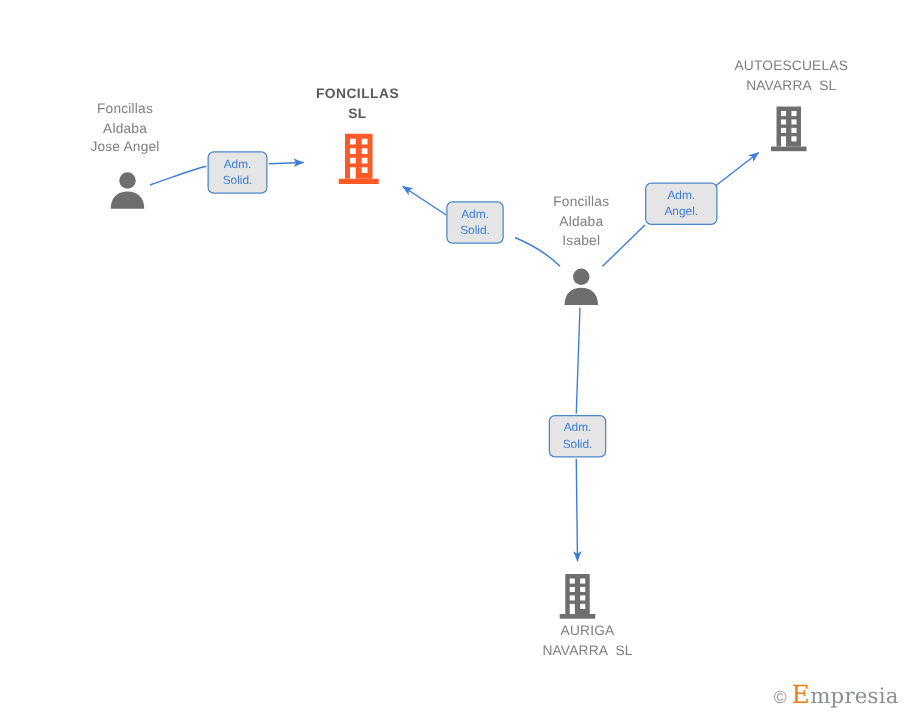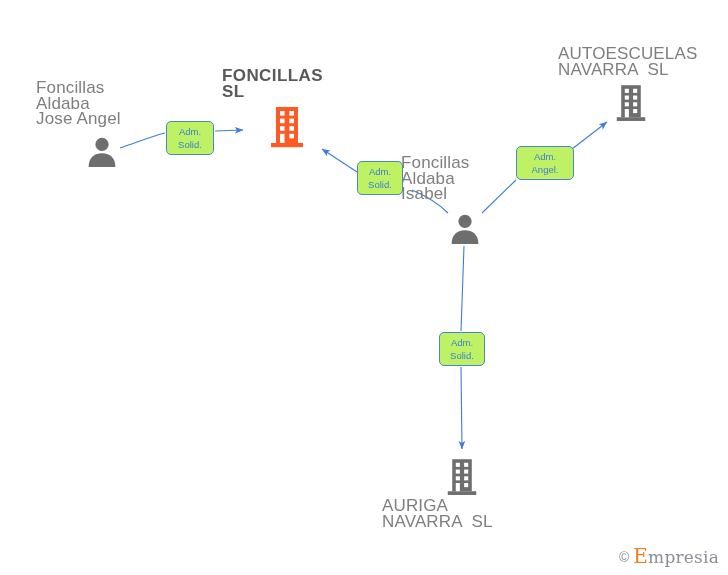--- a/index.html
+++ b/index.html
@@ -30,8 +30,9 @@
   
   .node-label {
     position: absolute;
+    text-align: center;
     color: #7f7f7f;
-    font-size: 17px;
+    font-size: 11px;
     line-height: 15.5px;
     letter-spacing: 0.15px;
     white-space: pre;

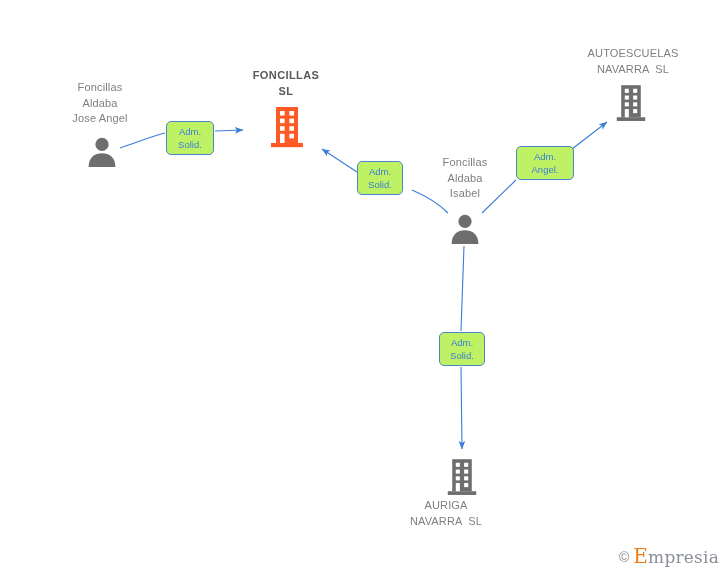--- a/index.html
+++ b/index.html
@@ -56,7 +56,7 @@
     box-sizing: border-box;
     border: 1px solid #4a86c8;
     border-radius: 5px;
-    background: #bef264;
+    background: #e5e5e5;
     color: #3b7dd8;
     font-size: 9.5px;
     line-height: 13px;

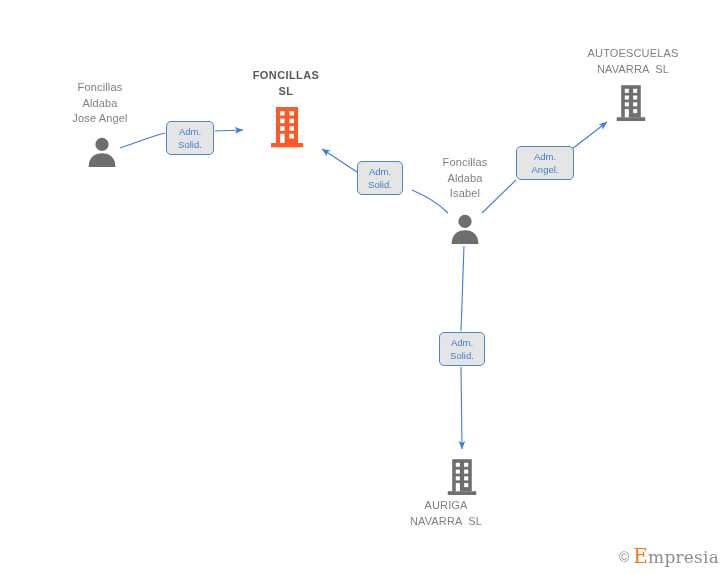--- a/index.html
+++ b/index.html
@@ -187,7 +187,7 @@
       <rect x="20.4" y="27.8" width="4.6" height="4.6" fill="#ffffff"></rect>
     </svg>
   </div>
-  <div class="node-label" style="left:382px; top:498px; width:128px;">AURIGA
+  <div class="node-label" style="left:406px; top:498px; width:128px;">AURIGA
 NAVARRA  SL</div>
 
   <div class="rel-chip" style="left:166px; top:121px; width:48px;">

